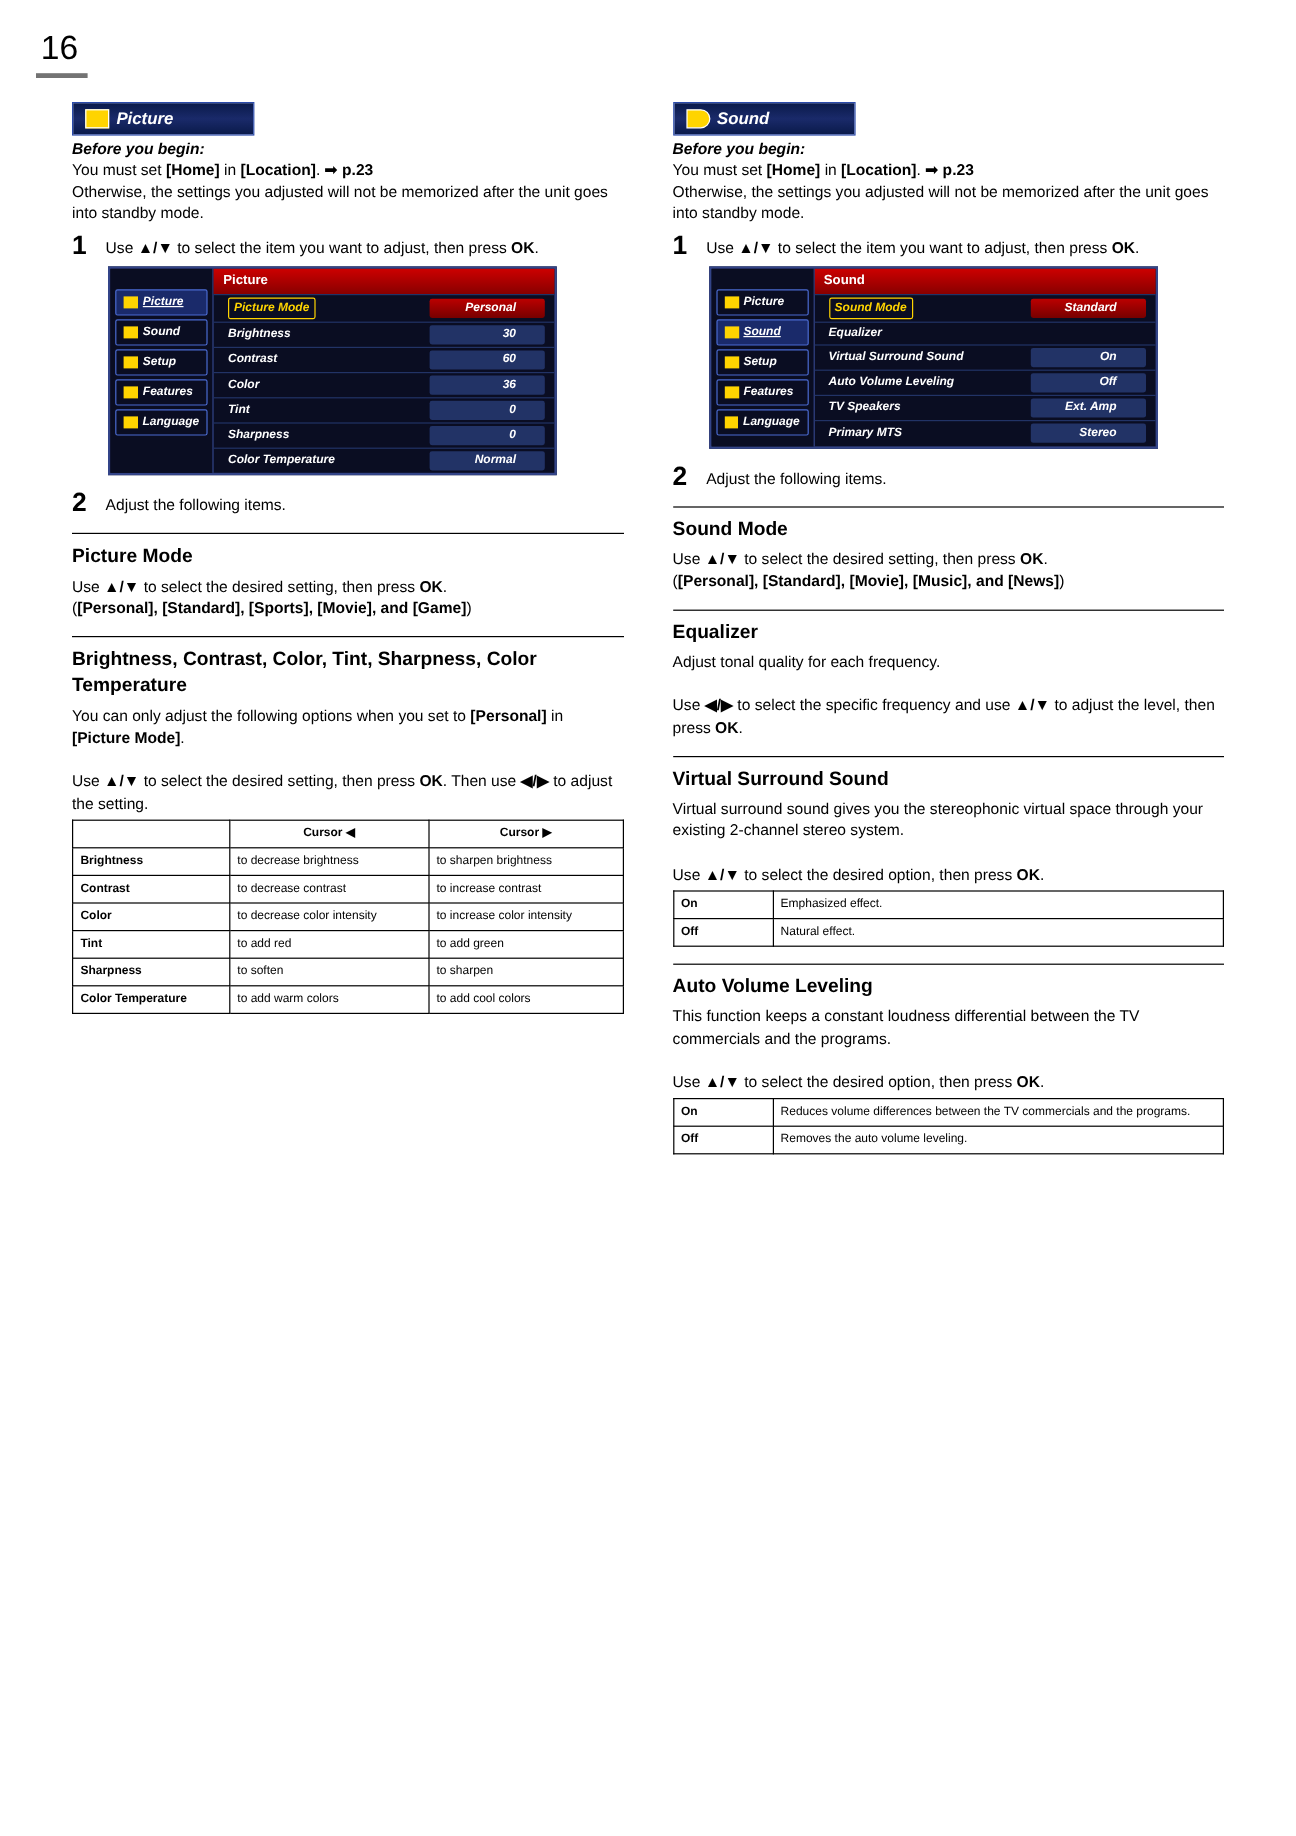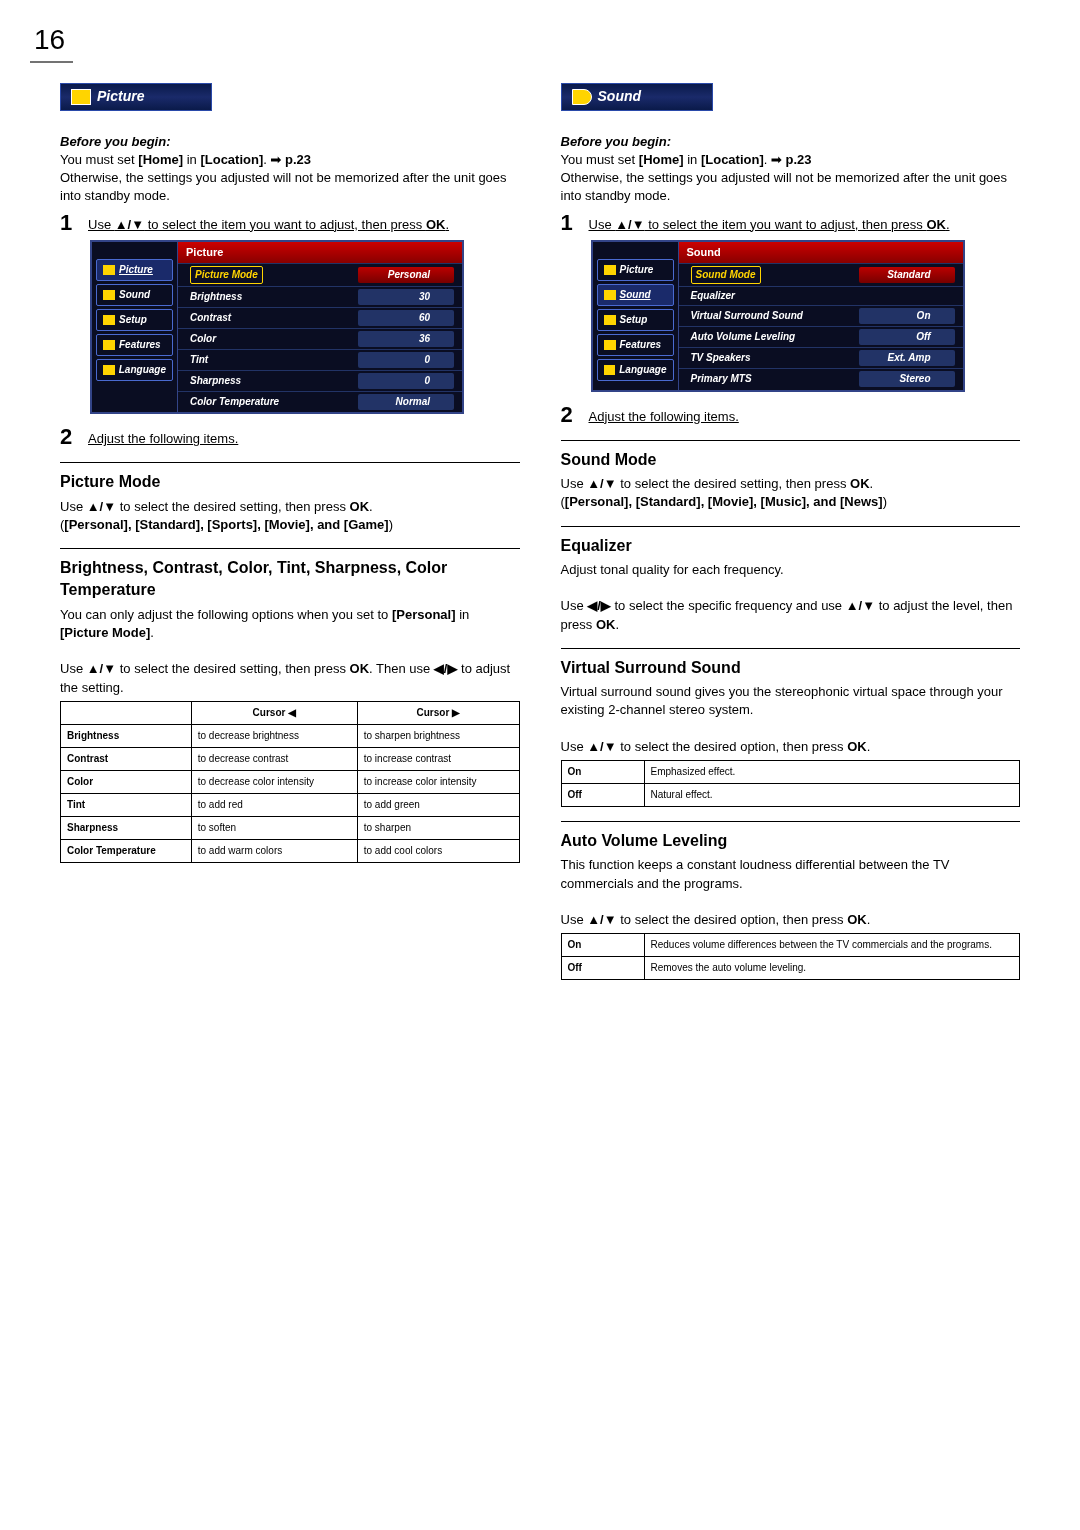--- a/index.html
+++ b/index.html
@@ -18,7 +18,7 @@
   .page-no {
     font-size: 28px;
     font-weight: 300;
-    border-bottom: 2px solid #737373;
+    border-bottom: 4px solid #737373;
     display: inline-block;
     padding: 0 8px 2px 4px;
     margin-bottom: 20px;

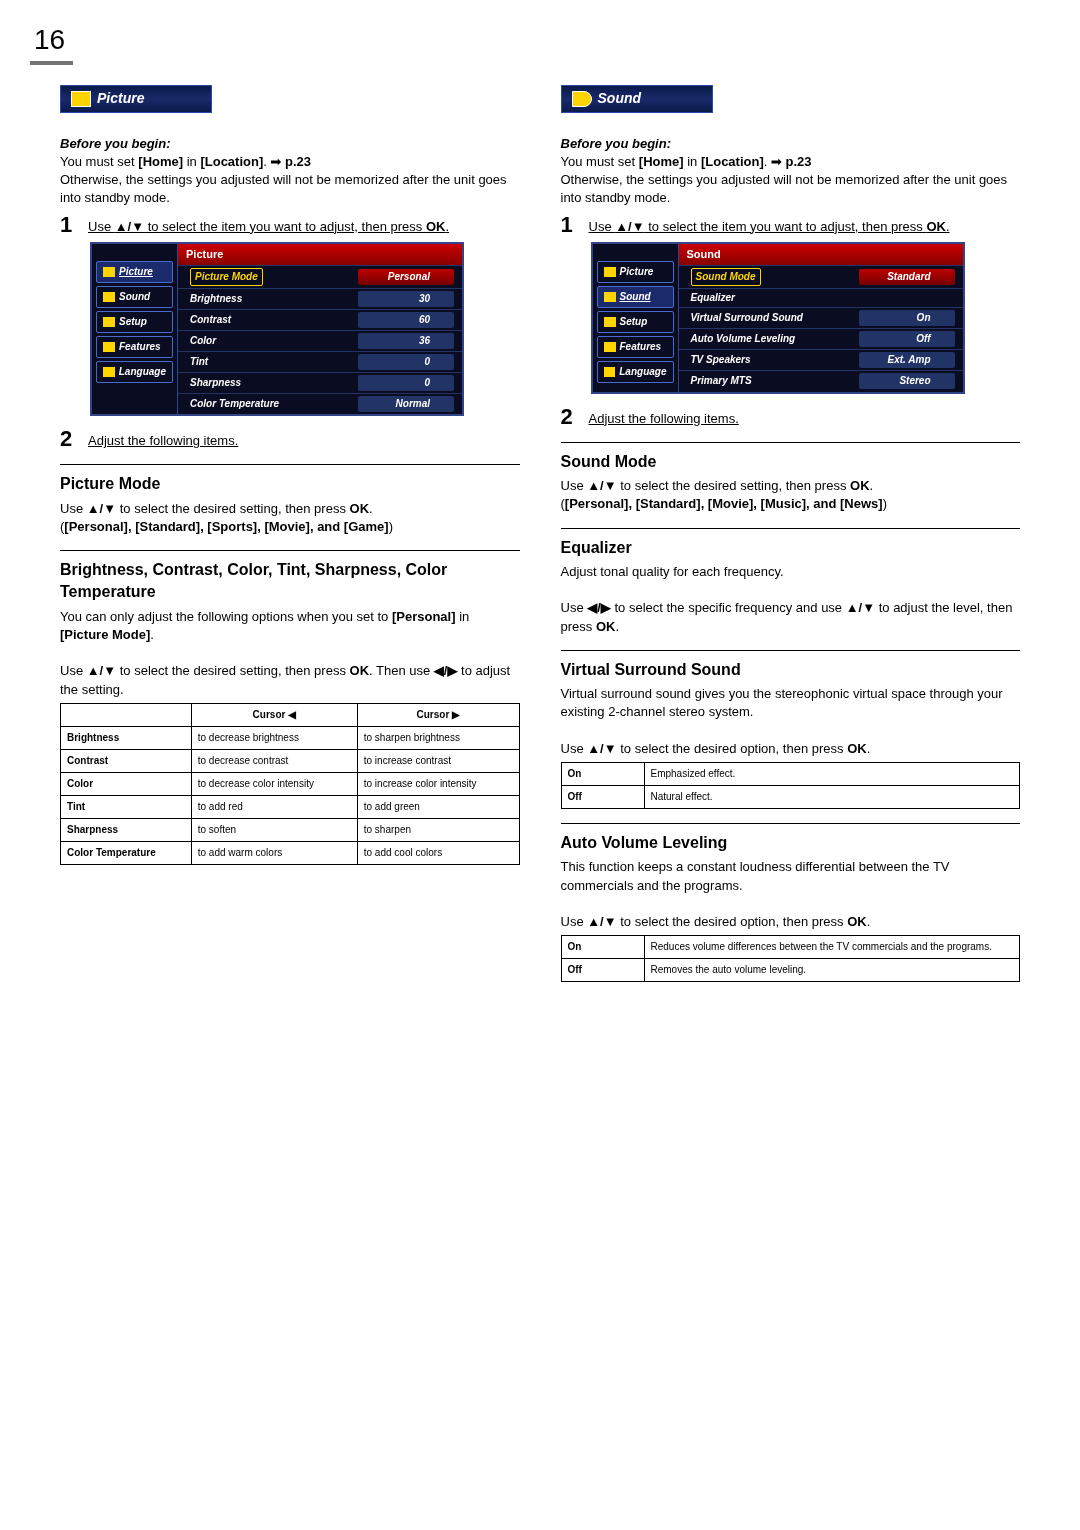--- a/index.html
+++ b/index.html
@@ -59,7 +59,7 @@
   .before {
     font-style: italic;
     font-weight: 600;
-    margin-top: 22px;
+    margin-top: 2px;
   }
   .step {
     display: flex;

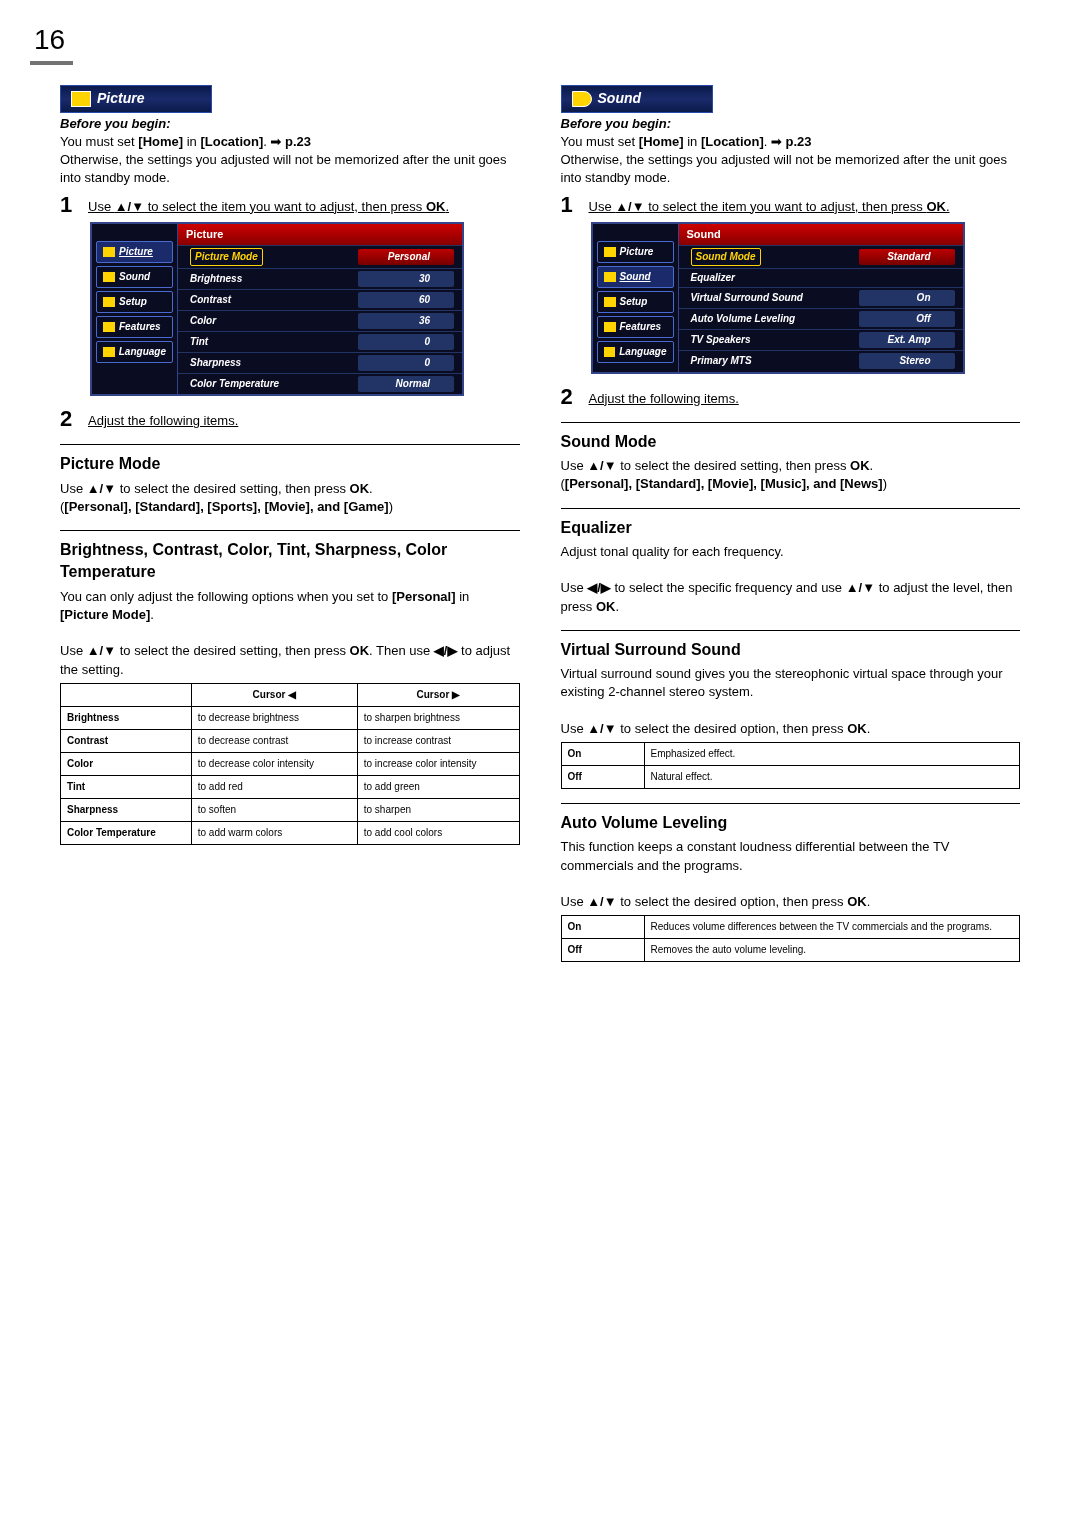--- a/index.html
+++ b/index.html
@@ -75,7 +75,6 @@
   .step .txt {
     flex: 1;
     padding-top: 4px;
-    text-decoration: underline;
   }
   .osd {
     background: #0a0d22;

